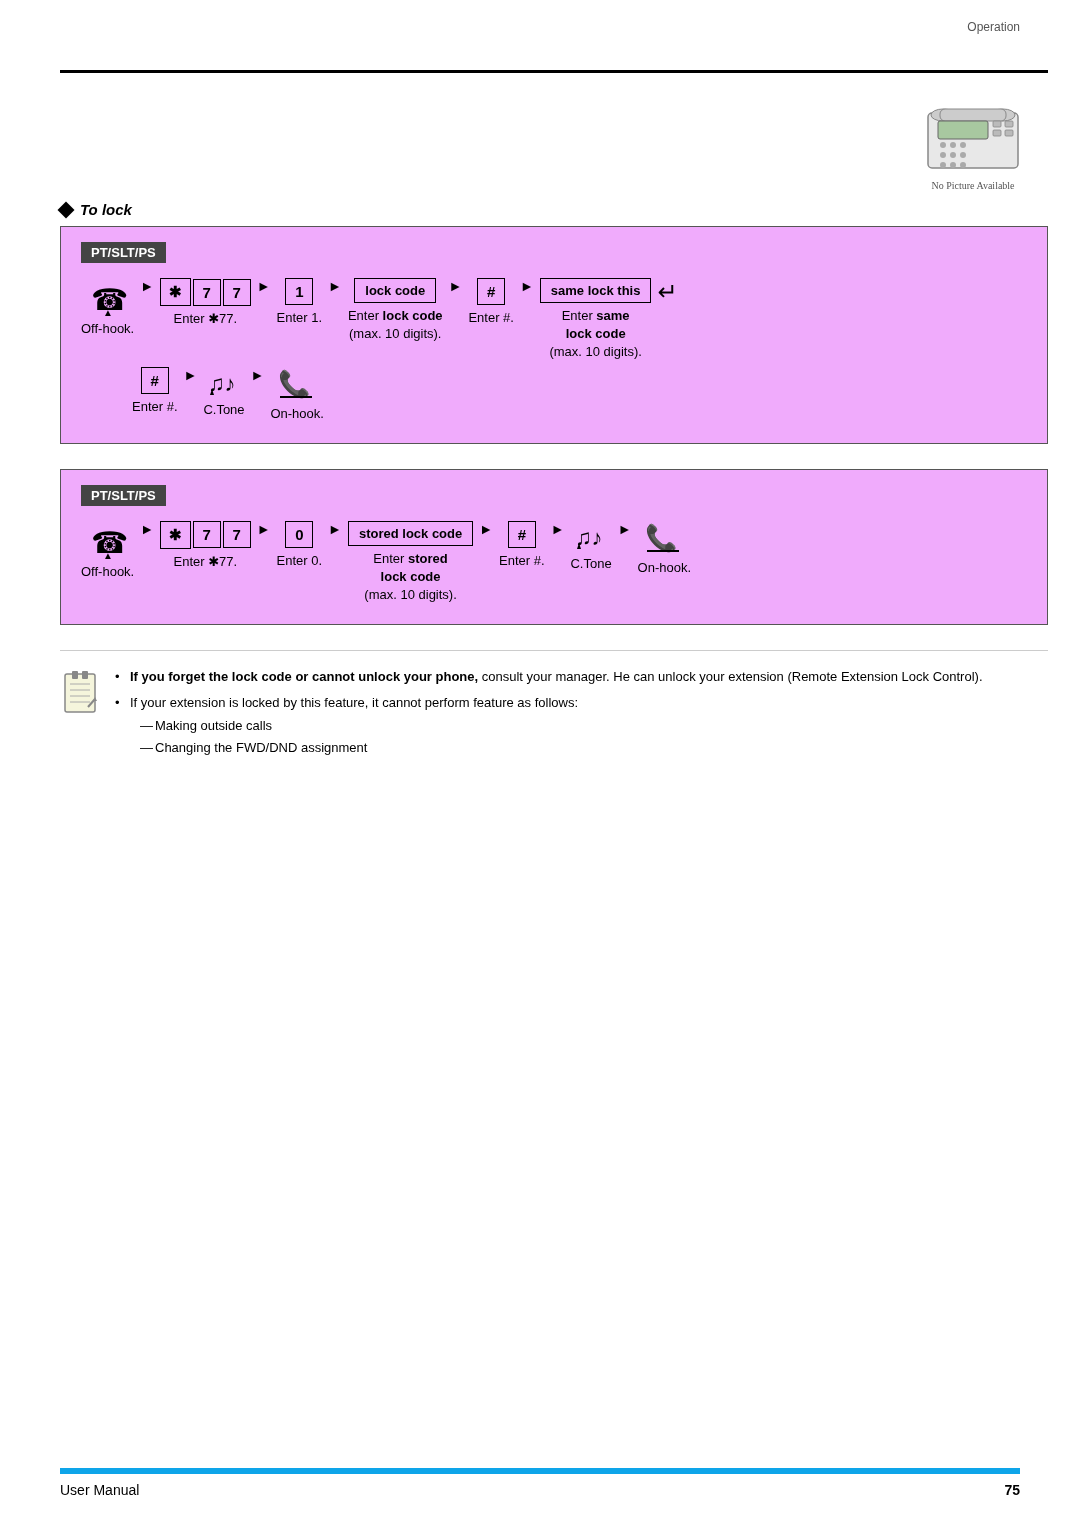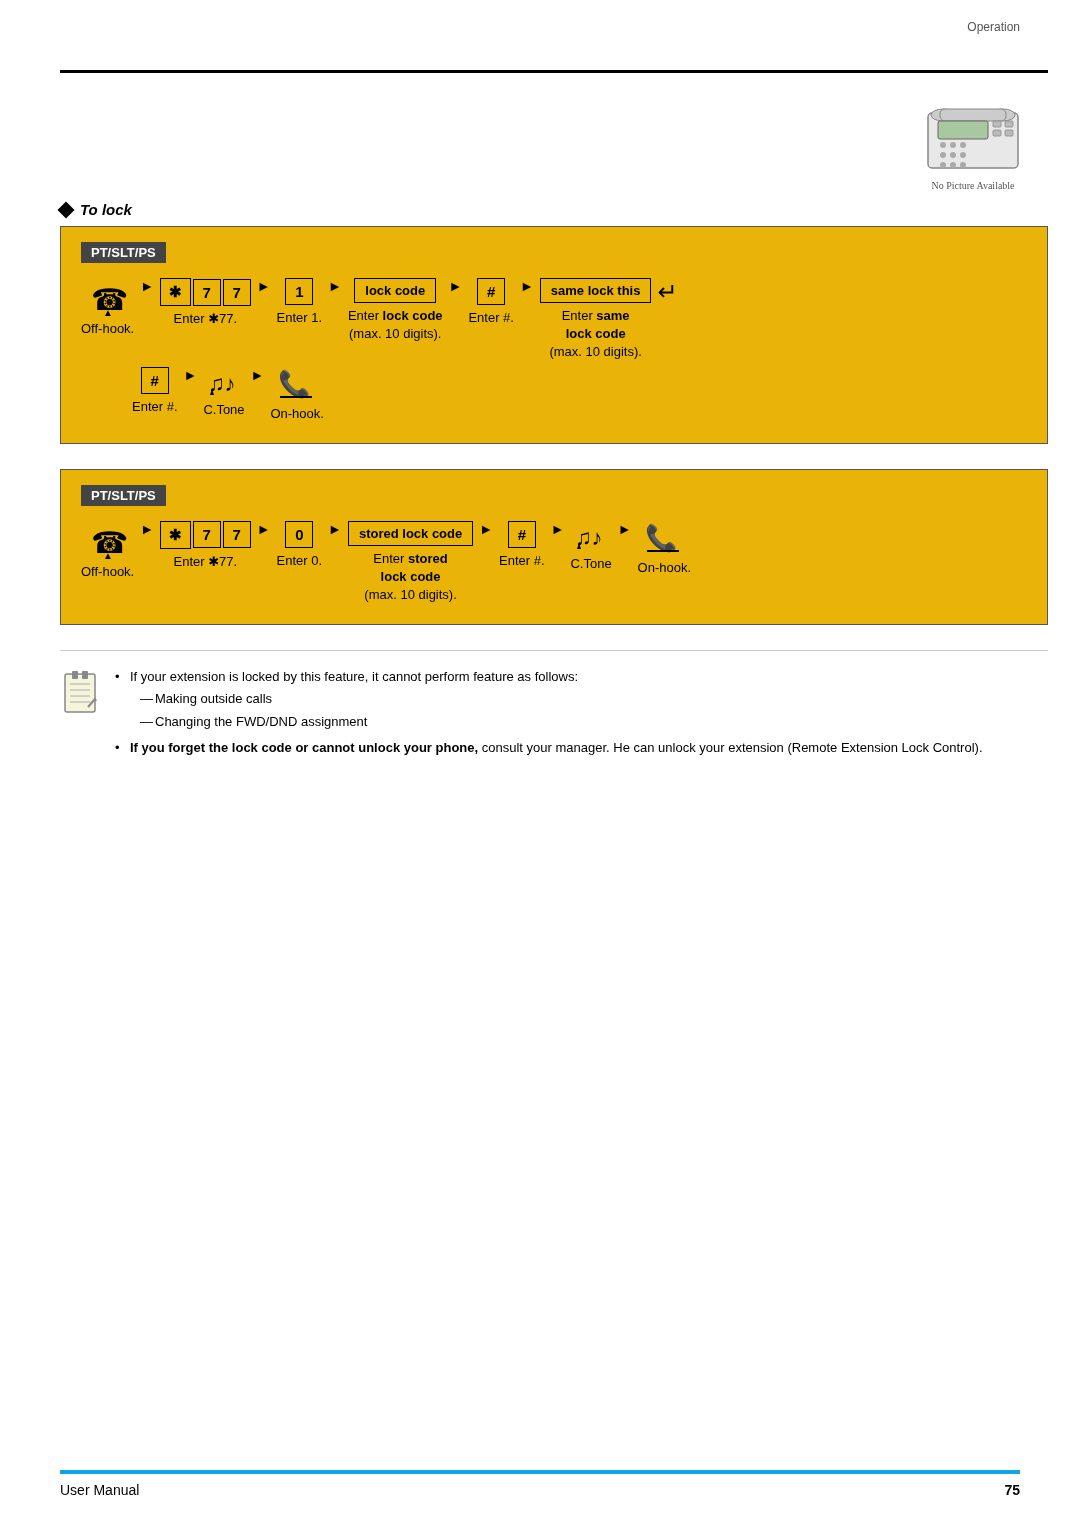--- a/index.html
+++ b/index.html
@@ -89,7 +89,7 @@
       border: 1.5px solid #555;
       padding: 15px 20px 20px 20px;
       margin-bottom: 25px;
-      background: #eab308;
+      background: #f0abfc;
     }
     .pt-label {
       display: inline-block;

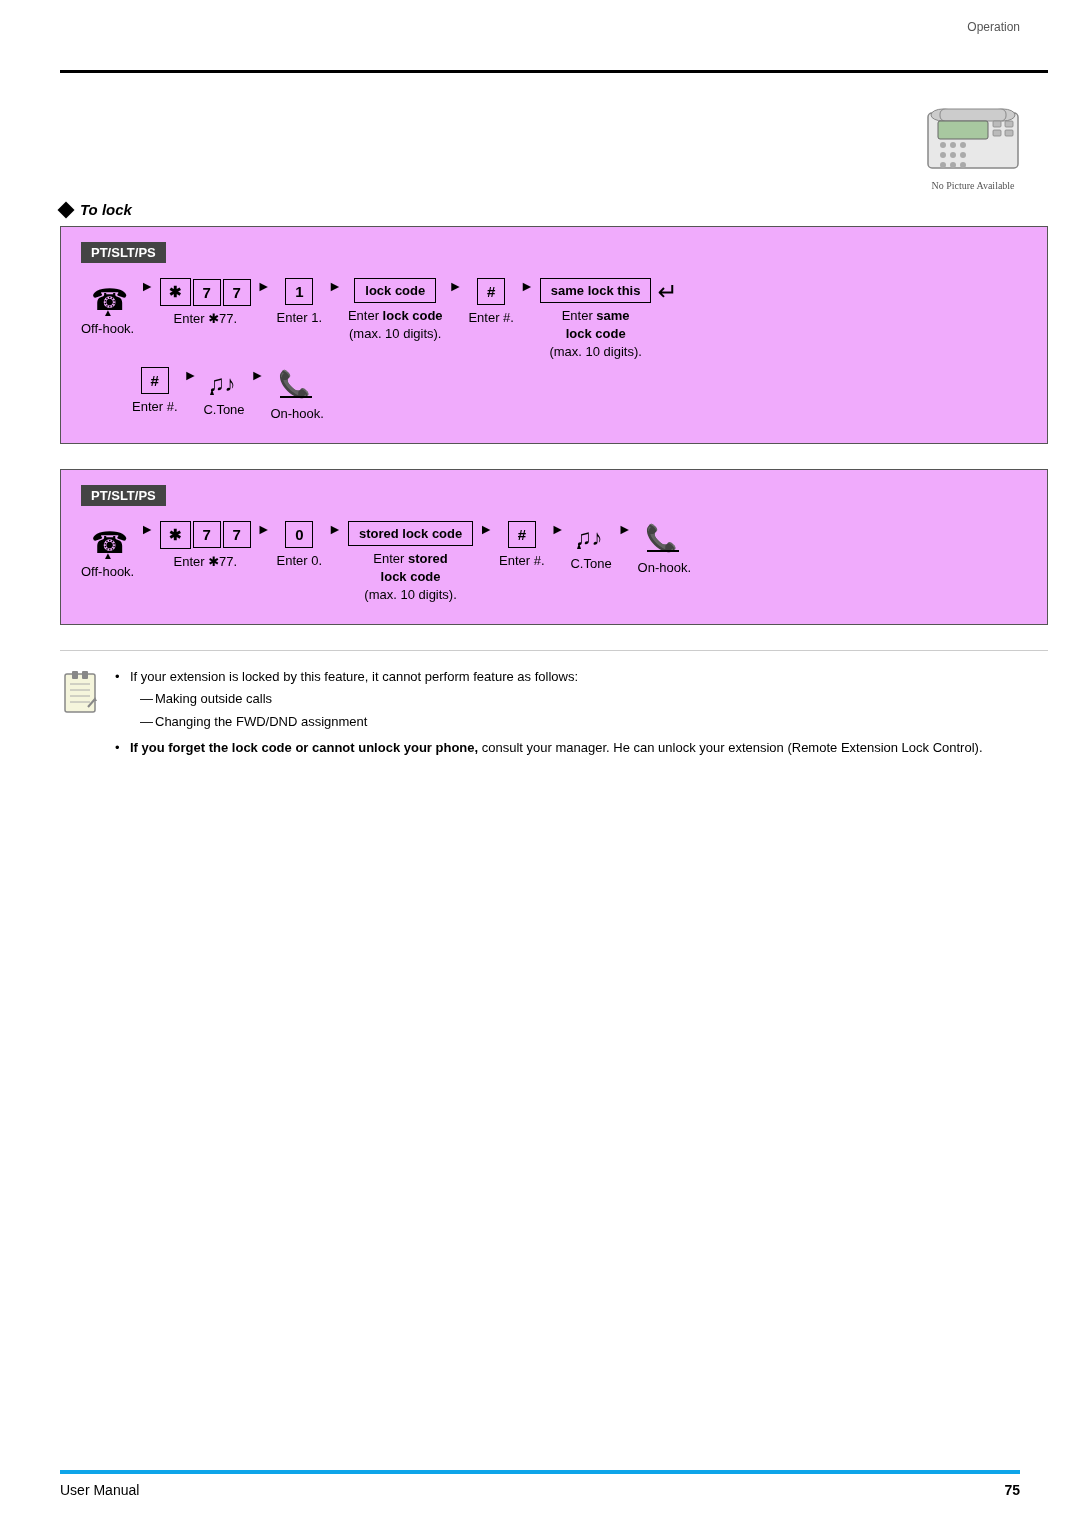--- a/index.html
+++ b/index.html
@@ -456,13 +456,13 @@
     <div class="notes-content">
       <ul>
         <li>
+          <strong>If you forget the lock code or cannot unlock your phone,</strong><span> consult your manager. He can unlock your extension (Remote Extension Lock Control).</span>
+        </li>
+        <li>
           <span>If your extension is locked by this feature, it cannot perform feature as follows:</span>
           <div class="note-dash">Making outside calls</div>
           <div class="note-dash">Changing the FWD/DND assignment</div>
         </li>
-        <li>
-          <strong>If you forget the lock code or cannot unlock your phone,</strong><span> consult your manager. He can unlock your extension (Remote Extension Lock Control).</span>
-        </li>
       </ul>
     </div>
   </div>

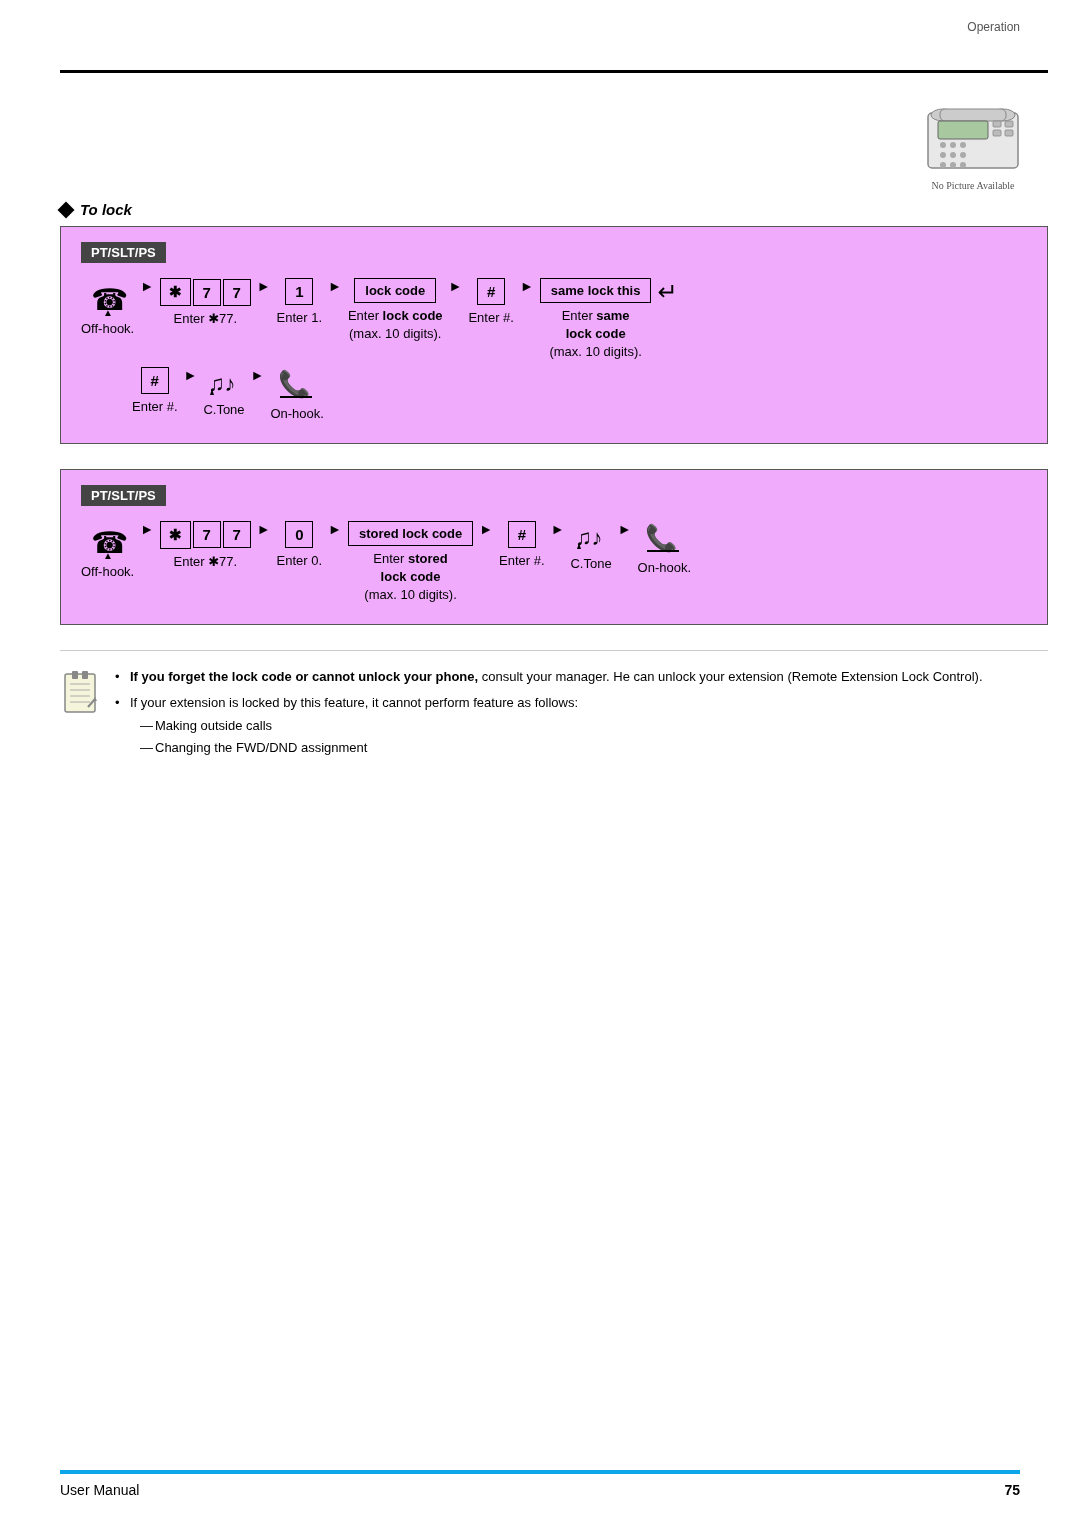--- a/index.html
+++ b/index.html
@@ -173,7 +173,7 @@
       bottom: 30px;
       left: 60px;
       right: 60px;
-      border-top: 4px solid #0ea5e9;
+      border-top: 6px solid #0ea5e9;
       display: flex;
       justify-content: space-between;
       align-items: center;

